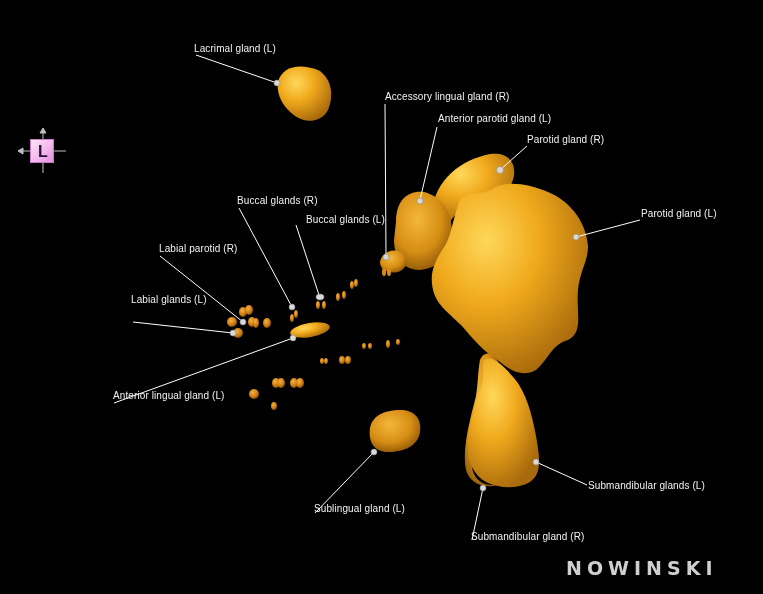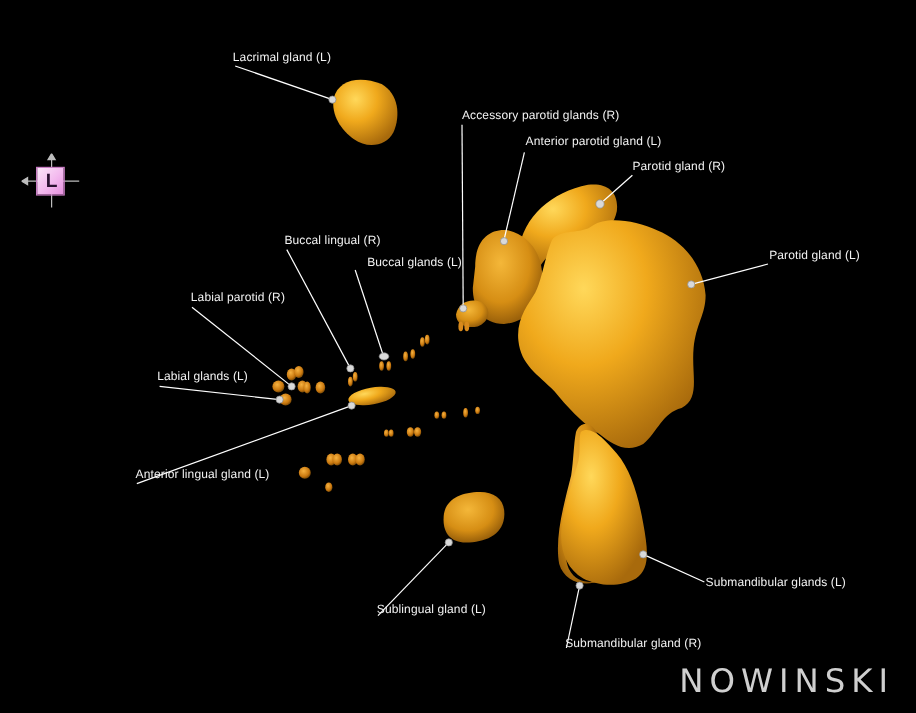--- a/index.html
+++ b/index.html
@@ -124,7 +124,7 @@
   </svg>
 
   <div class="label" style="left:194px;top:43px">Lacrimal gland (L)</div>
-  <div class="label" style="left:385px;top:91px">Accessory parotid glands (R)</div>
+  <div class="label" style="left:385px;top:91px">Accessory lingual gland (R)</div>
   <div class="label" style="left:438px;top:113px">Anterior parotid gland (L)</div>
   <div class="label" style="left:527px;top:134px">Parotid gland (R)</div>
   <div class="label" style="left:641px;top:208px">Parotid gland (L)</div>

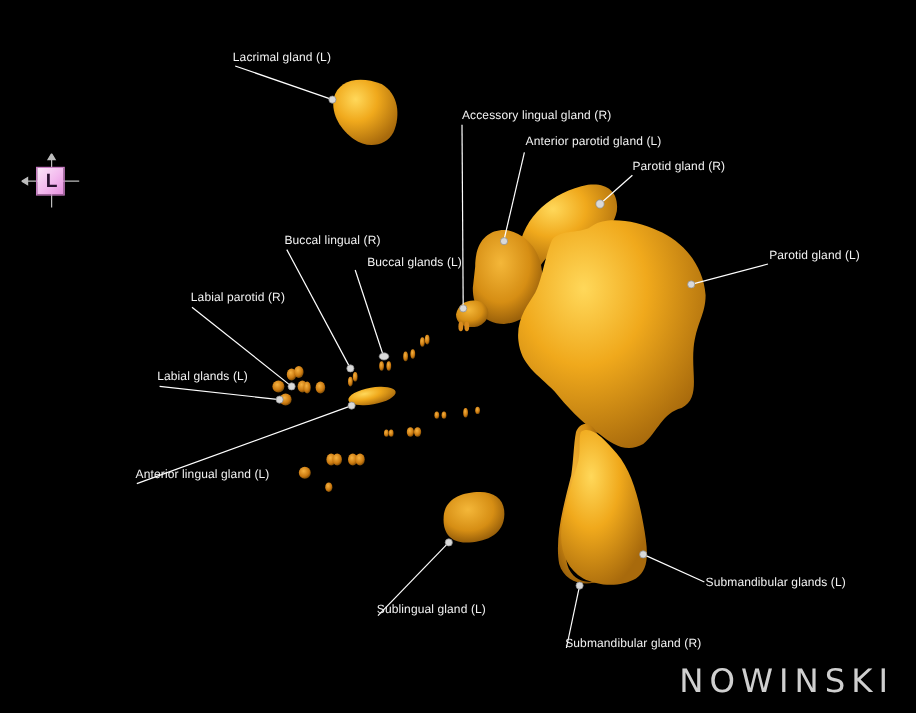--- a/index.html
+++ b/index.html
@@ -128,7 +128,7 @@
   <div class="label" style="left:438px;top:113px">Anterior parotid gland (L)</div>
   <div class="label" style="left:527px;top:134px">Parotid gland (R)</div>
   <div class="label" style="left:641px;top:208px">Parotid gland (L)</div>
-  <div class="label" style="left:237px;top:195px">Buccal lingual (R)</div>
+  <div class="label" style="left:237px;top:195px">Buccal glands (R)</div>
   <div class="label" style="left:306px;top:214px">Buccal glands (L)</div>
   <div class="label" style="left:159px;top:243px">Labial parotid (R)</div>
   <div class="label" style="left:131px;top:309px">Labial glands (L)</div>

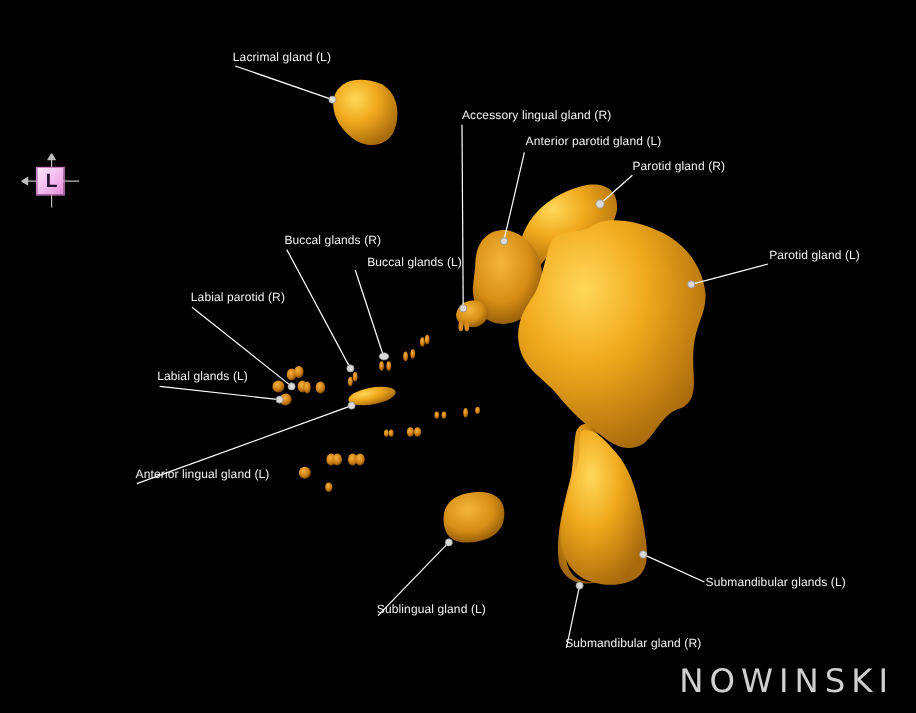--- a/index.html
+++ b/index.html
@@ -131,7 +131,7 @@
   <div class="label" style="left:237px;top:195px">Buccal glands (R)</div>
   <div class="label" style="left:306px;top:214px">Buccal glands (L)</div>
   <div class="label" style="left:159px;top:243px">Labial parotid (R)</div>
-  <div class="label" style="left:131px;top:309px">Labial glands (L)</div>
+  <div class="label" style="left:131px;top:294px">Labial glands (L)</div>
   <div class="label" style="left:113px;top:390px">Anterior lingual gland (L)</div>
   <div class="label" style="left:314px;top:503px">Sublingual gland (L)</div>
   <div class="label" style="left:588px;top:480px">Submandibular glands (L)</div>

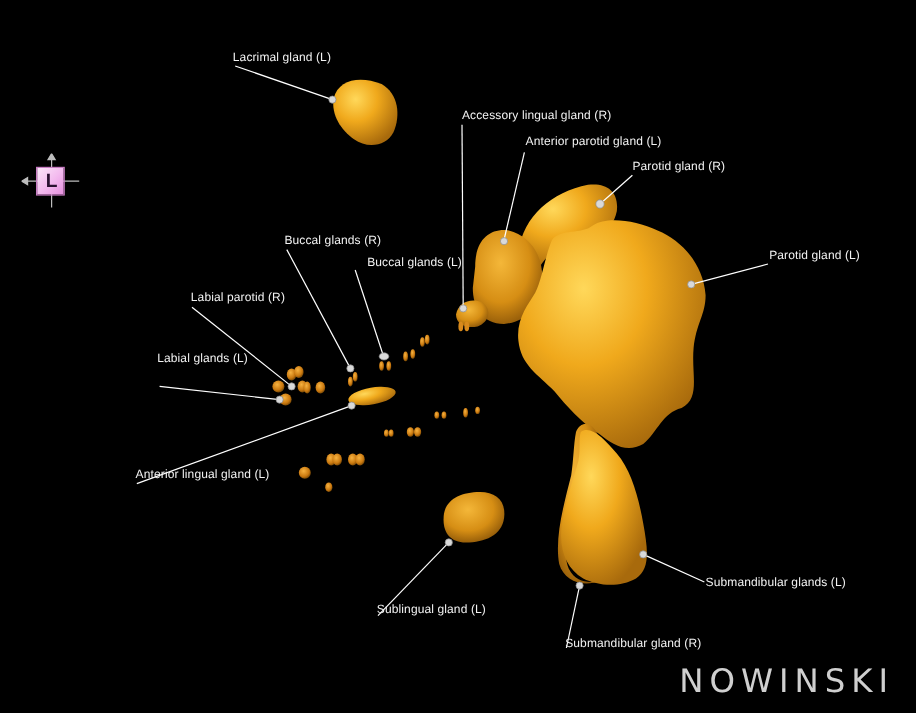--- a/index.html
+++ b/index.html
@@ -13,7 +13,7 @@
   .orient .letter { position: absolute; left: 0; top: 0; width: 24px; height: 24px; text-align: center; line-height: 24px;
     font-weight: bold; font-size: 16px; color: #2a1030; }
   .logo { position: absolute; left: 566px; top: 551px; width: 180px; height: 34px; display: flex; align-items: center; }
-  .logo .letters { color: #cfcfcf; font-size: 27px; letter-spacing: 5px; font-family: "DejaVu Sans", sans-serif; font-weight: 400; }
+  .logo .letters { color: #cfcfcf; font-size: 19px; letter-spacing: 5px; font-family: "DejaVu Sans", sans-serif; font-weight: 700; }
 </style>
 </head>
 <body>

